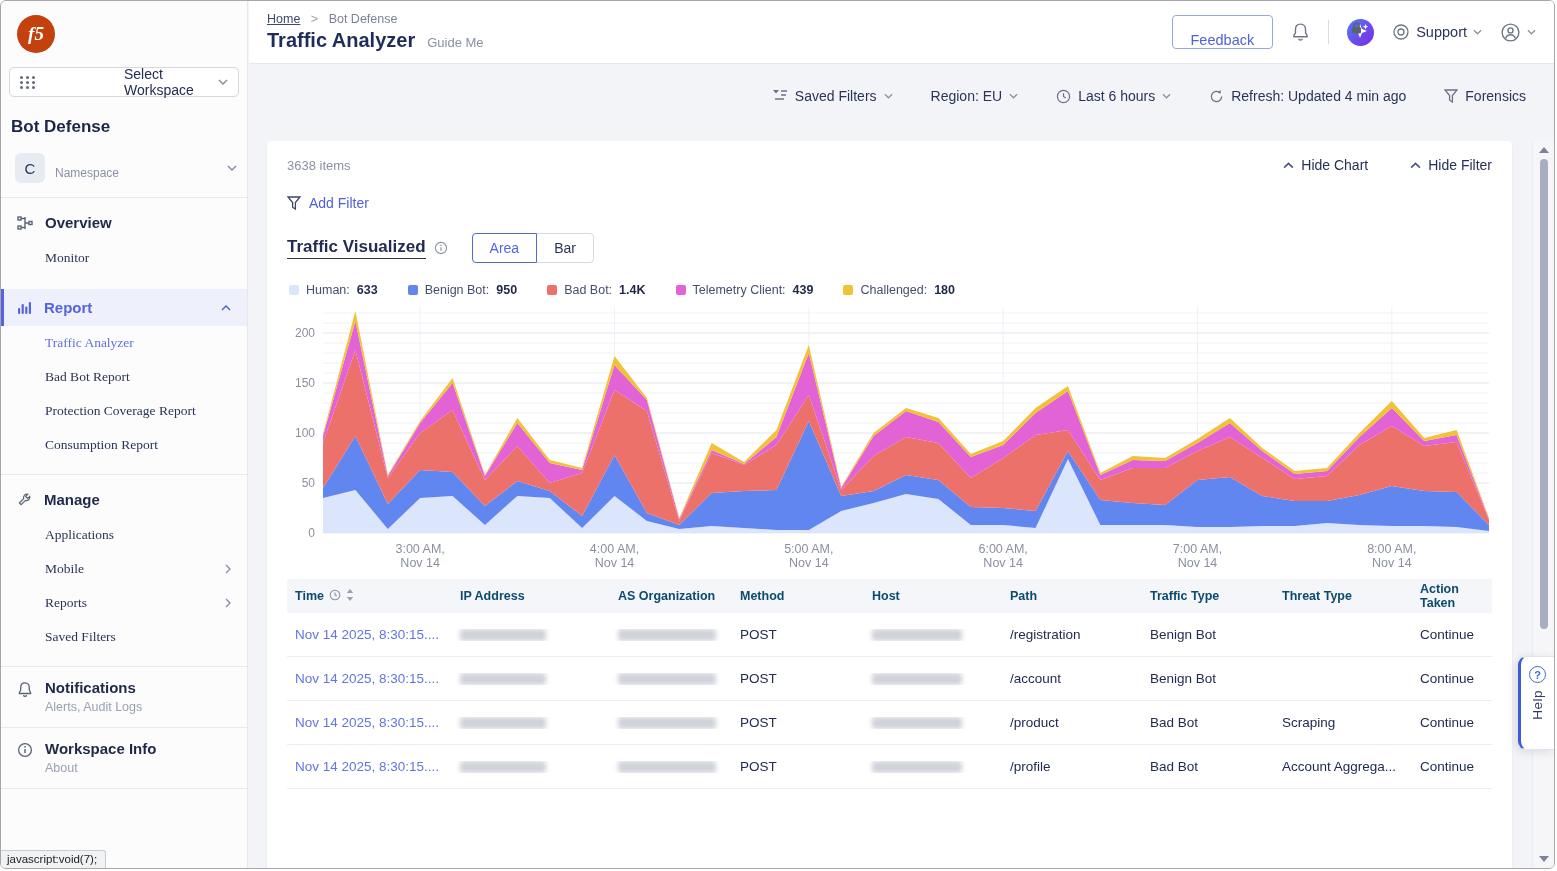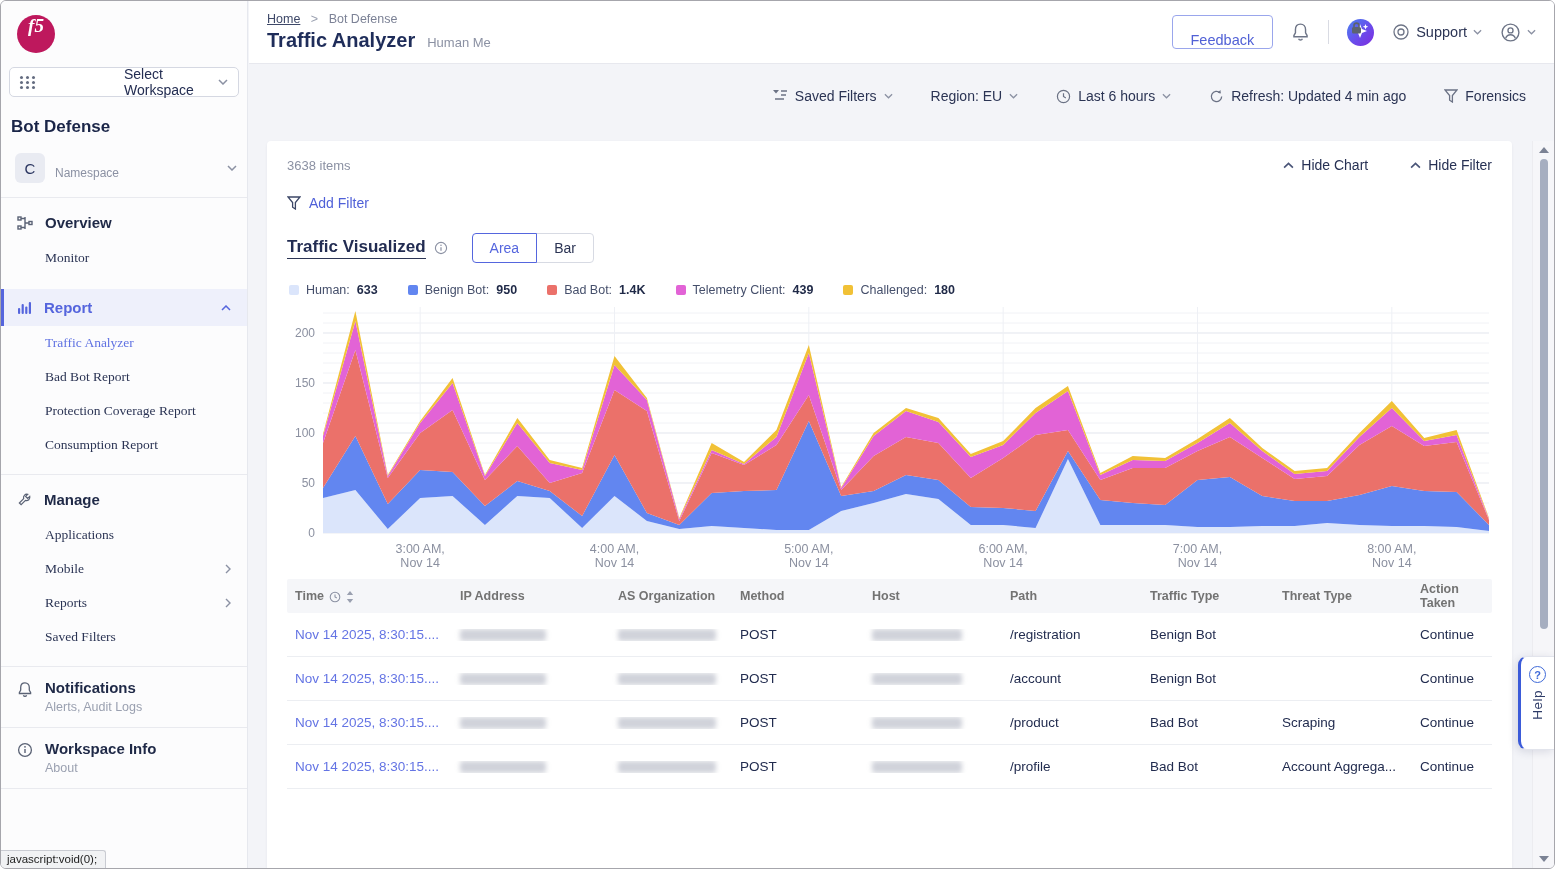--- a/index.html
+++ b/index.html
@@ -8,7 +8,7 @@
 
   
   .sidebar{position:absolute;left:0;top:0;bottom:0;width:247px;background:#fcfcfd;border-right:1px solid #e6e8ee;overflow:hidden;}
-  .logo{margin:14px 0 0 16px;width:38px;height:38px;border-radius:50%;background:#be185d;color:#fff;display:flex;justify-content:center;font:italic 700 19px "Liberation Serif",serif;}
+  .logo{margin:14px 0 0 16px;width:38px;height:38px;border-radius:50%;background:#c2410c;color:#fff;display:flex;align-items:center;justify-content:center;font:italic 700 19px "Liberation Serif",serif;}
   .ws-btn{margin:14px 8px 0 8px;height:30px;background:#fff;border:1px solid #d5d8e2;border-radius:5px;display:flex;align-items:center;padding:0 10px;cursor:pointer;}
   .ws-btn .grid{display:grid;grid-template-columns:repeat(3,4px);grid-gap:2px;margin-right:10px;}
   .ws-btn .grid i{width:3px;height:3px;border-radius:50%;background:#646c80;}

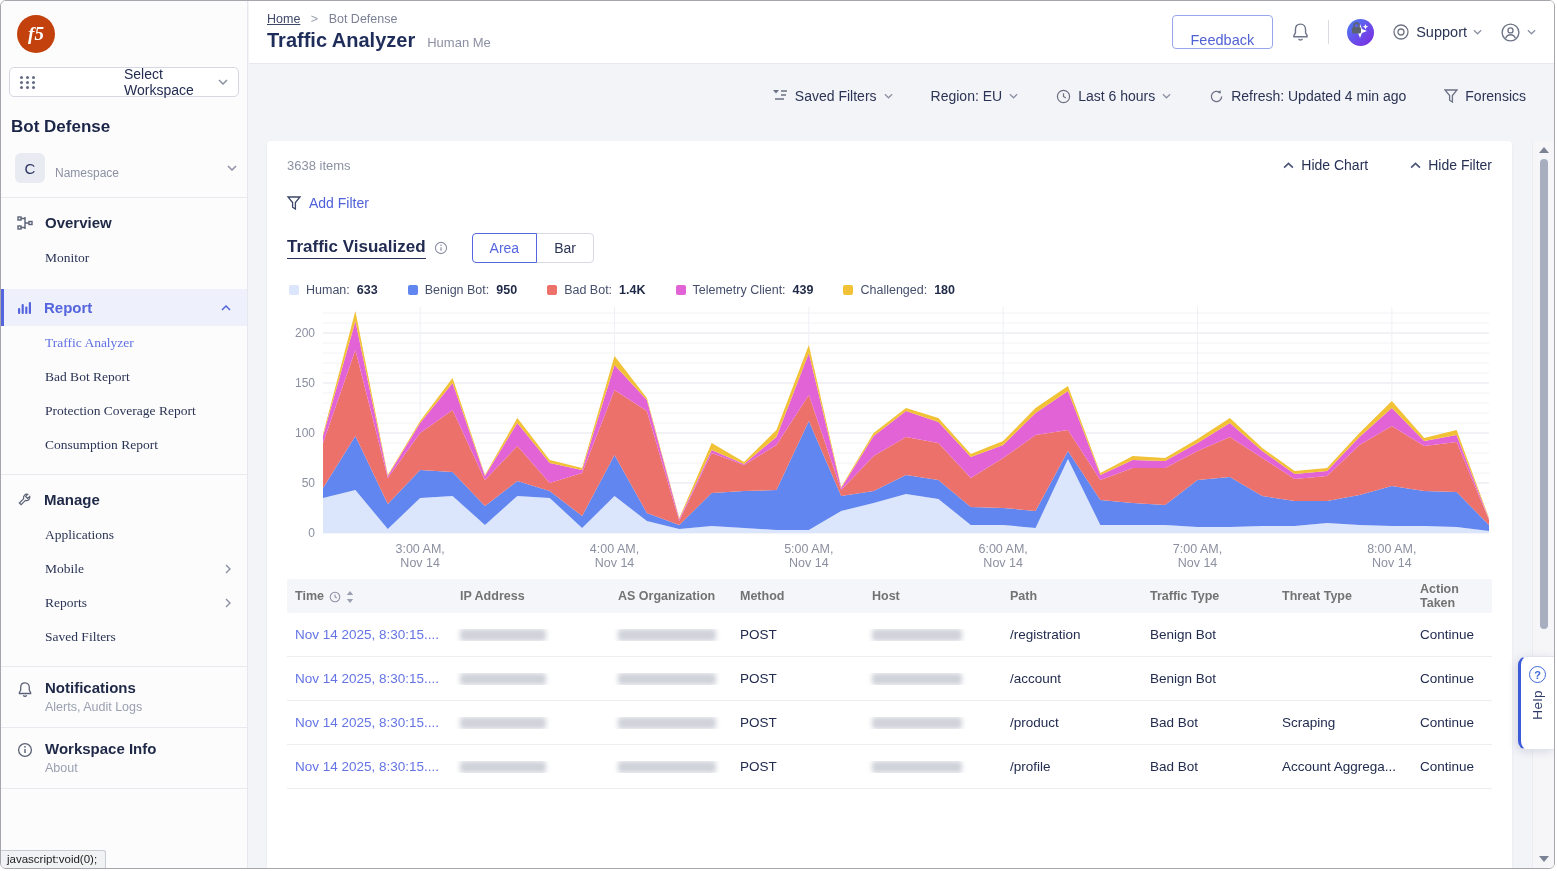--- a/index.html
+++ b/index.html
@@ -252,7 +252,7 @@
         </div>
         <div class="page-title-row">
           <span class="page-title">Traffic Analyzer</span>
-          <span class="guide-me">Human Me</span>
+          <span class="guide-me">Guide Me</span>
         </div>
       </div>
       <div class="topbar-right">

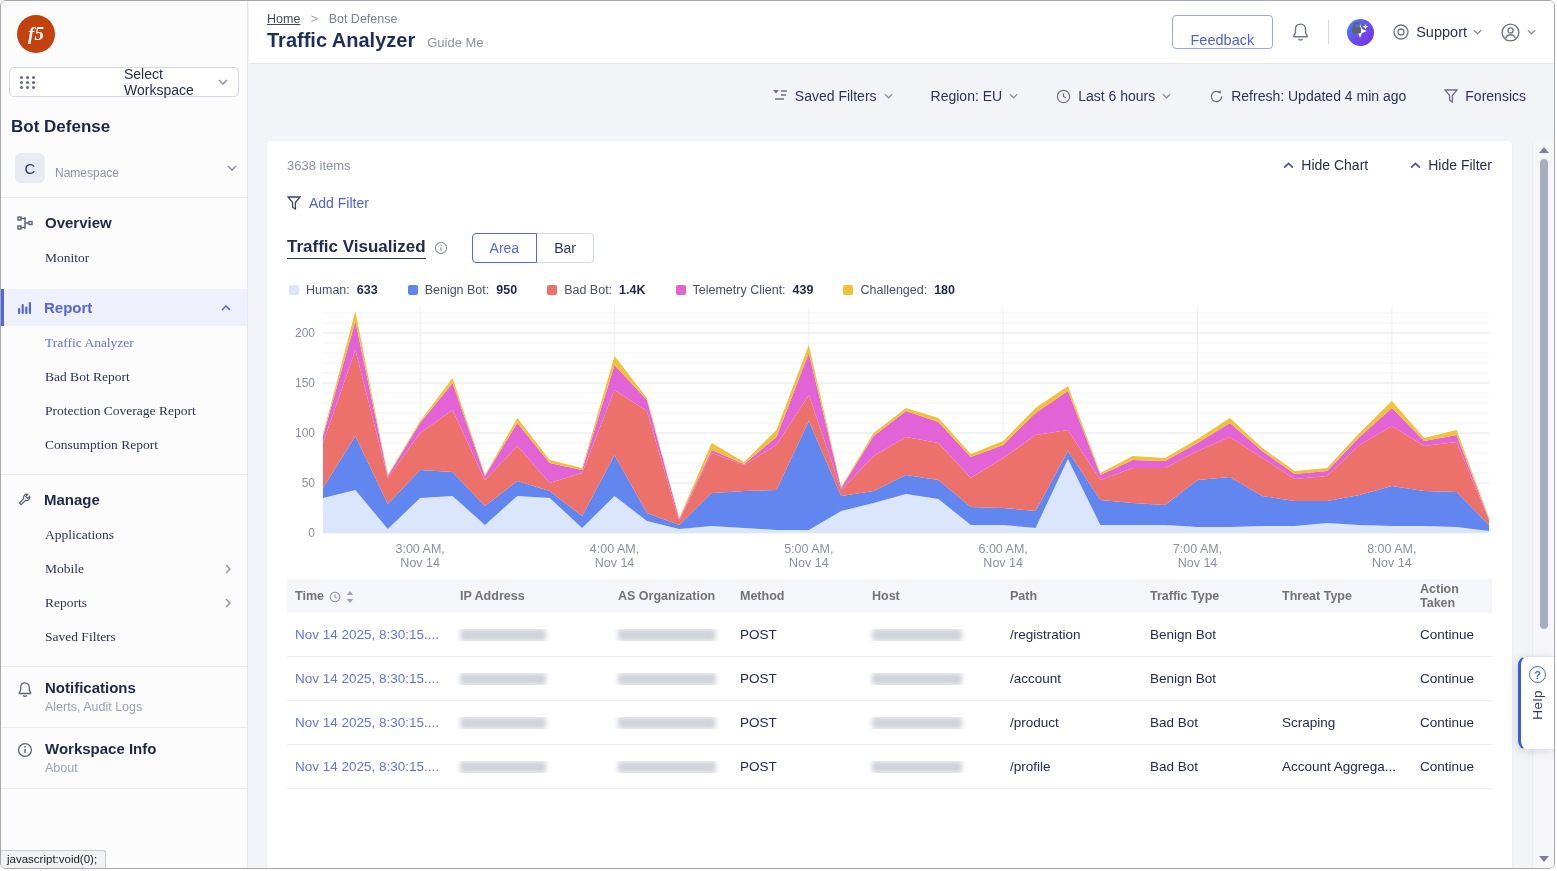--- a/index.html
+++ b/index.html
@@ -82,7 +82,7 @@
   .grid-table{margin-top:10px;}
   .tr{display:grid;grid-template-columns:165px 158px 122px 132px 138px 140px 132px 138px 1fr;align-items:center;}
   .thead{background:#f5f6f9;height:34px;border-radius:2px;}
-  .th{font-size:12.5px;font-weight:700;color:#737373;padding:0 8px 0 8px;display:flex;align-items:flex-end;gap:5px;}
+  .th{font-size:12.5px;font-weight:700;color:#0c4a6e;padding:0 8px 0 8px;display:flex;align-items:flex-start;gap:5px;}
   .tbody .tr{height:44px;border-bottom:1px solid #eceef2;}
   .td{font-size:13.5px;color:#222c4f;padding:0 8px;white-space:nowrap;overflow:hidden;text-overflow:ellipsis;}
   .time-link{color:#6474e4;cursor:pointer;text-decoration:none;}

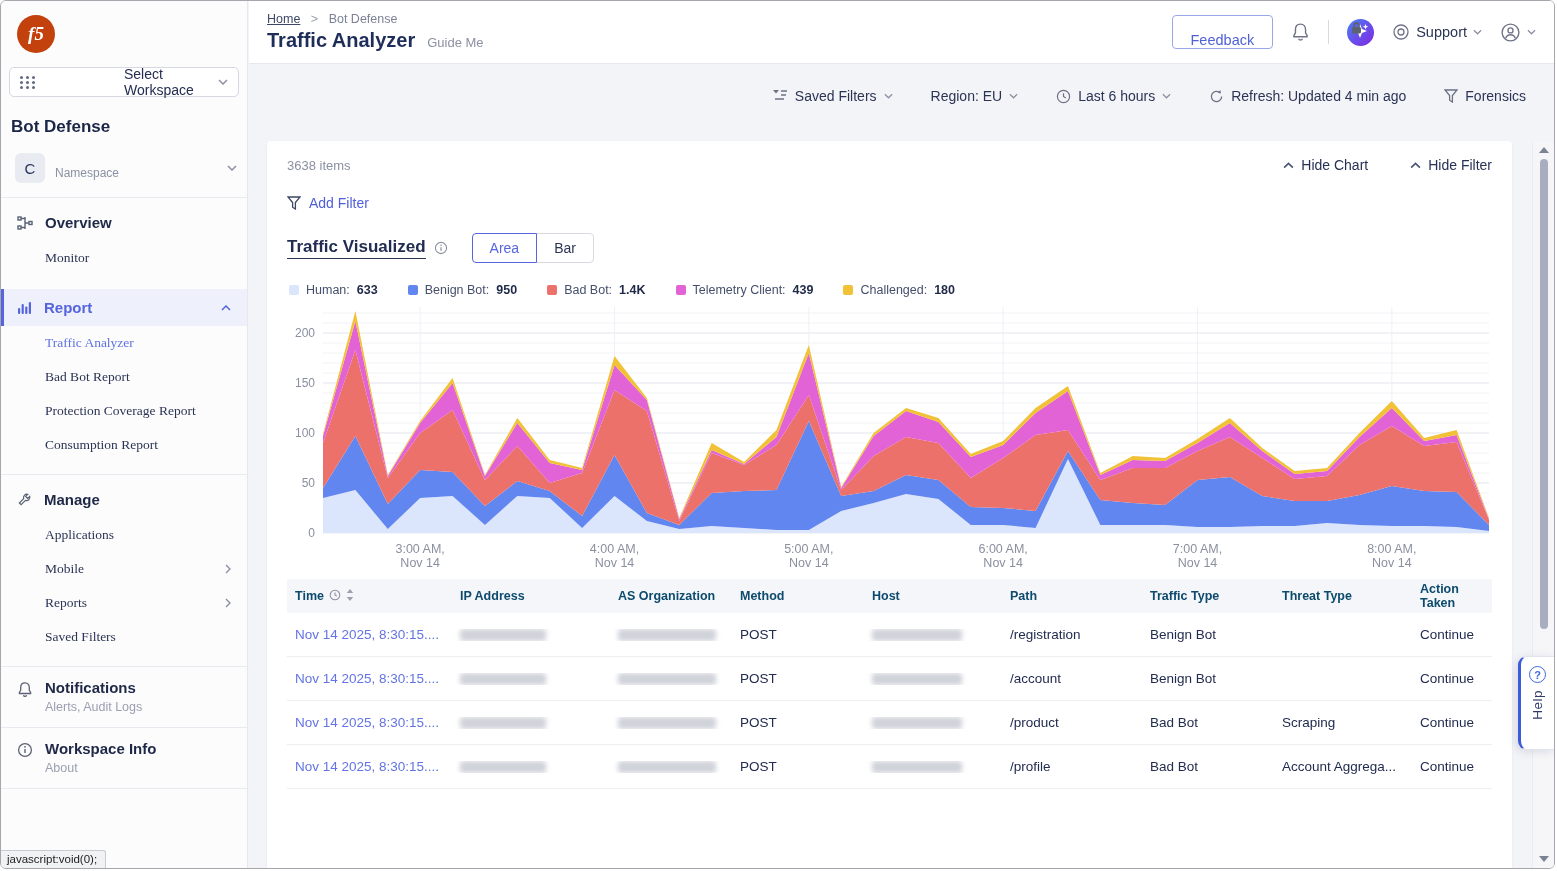--- a/index.html
+++ b/index.html
@@ -239,7 +239,7 @@
     </div>
   </div>
 
-  <div class="status-bar">javascript:void(0);</div>
+  <div class="status-bar">javascript:void(7);</div>
 
   <div class="main">
 

